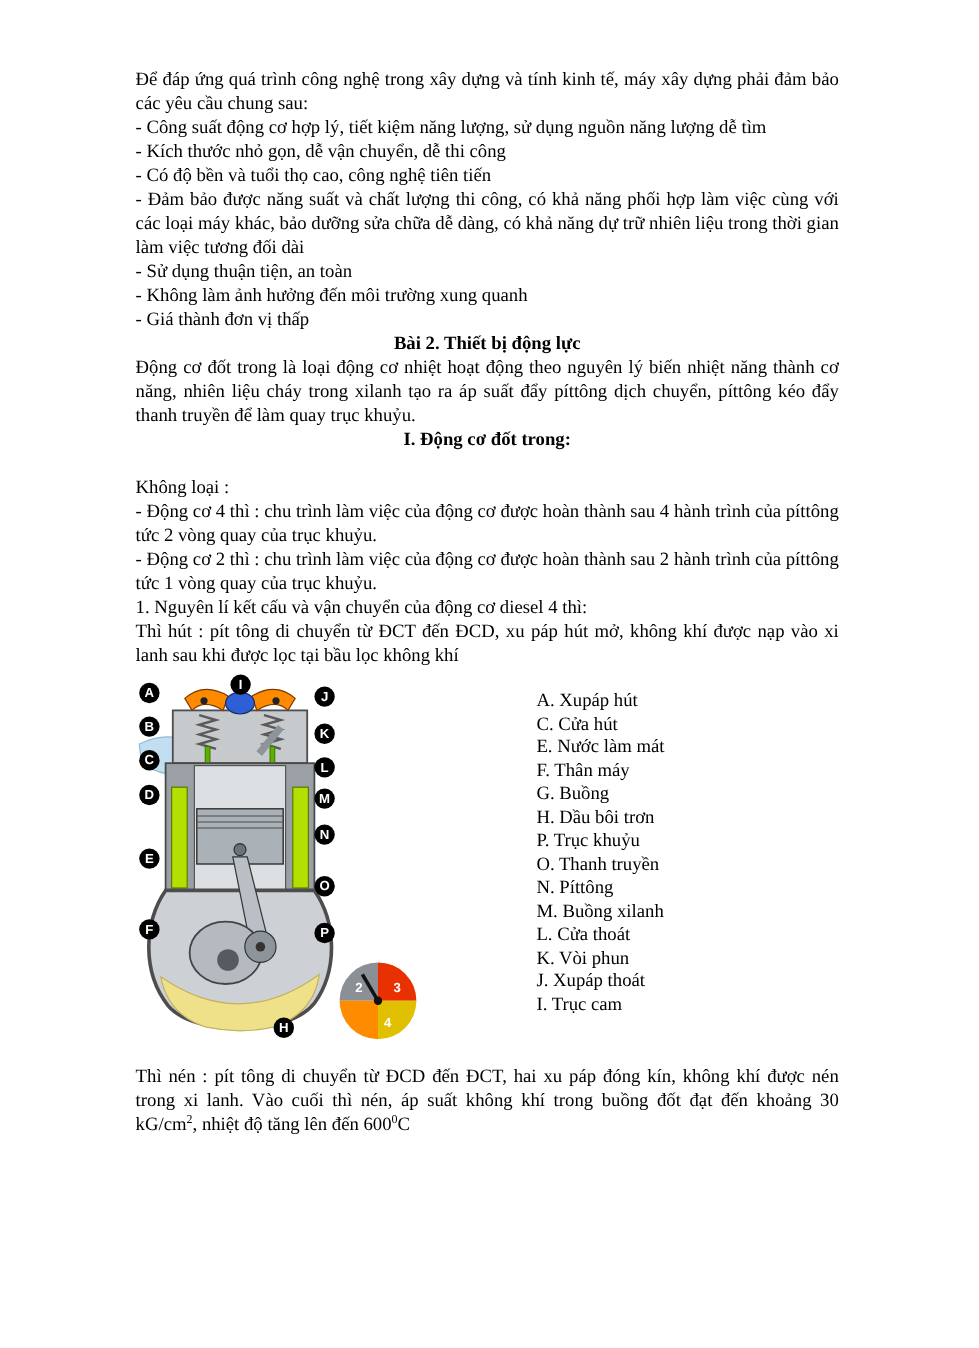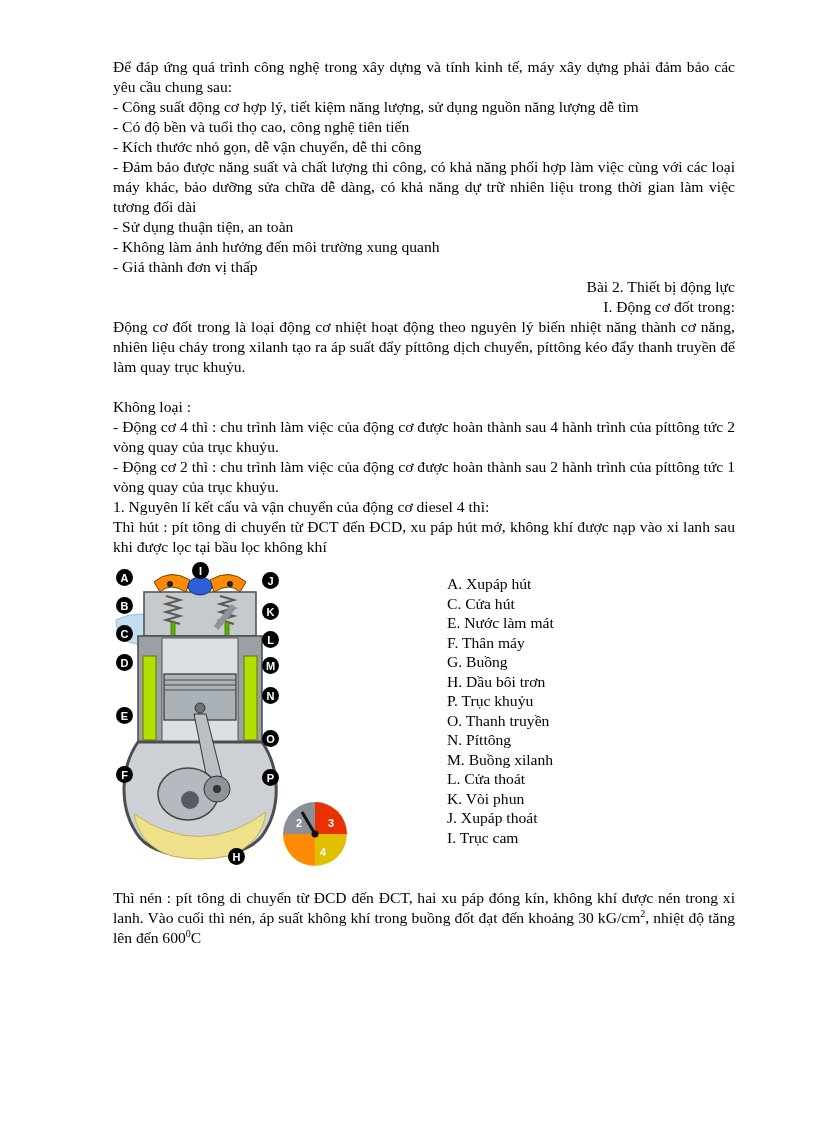--- a/index.html
+++ b/index.html
@@ -8,7 +8,7 @@
     width: 816px; height: 1123px; background: #ffffff;
     font-family: "Liberation Serif", serif; color: #000;
   }
-  .page { position: relative; width: 816px; min-height: 1123px; padding: 57px 81px 20px 113px; }
+  .page { position: relative; width: 816px; min-height: 1123px; padding: 57px 117px 20px 113px; }
   .para { font-size: 15.6px; line-height: 20px; text-align: justify; margin: 0; }
   .heading { font-weight: normal; text-align: right; }
   .spacer { height: 20px; }

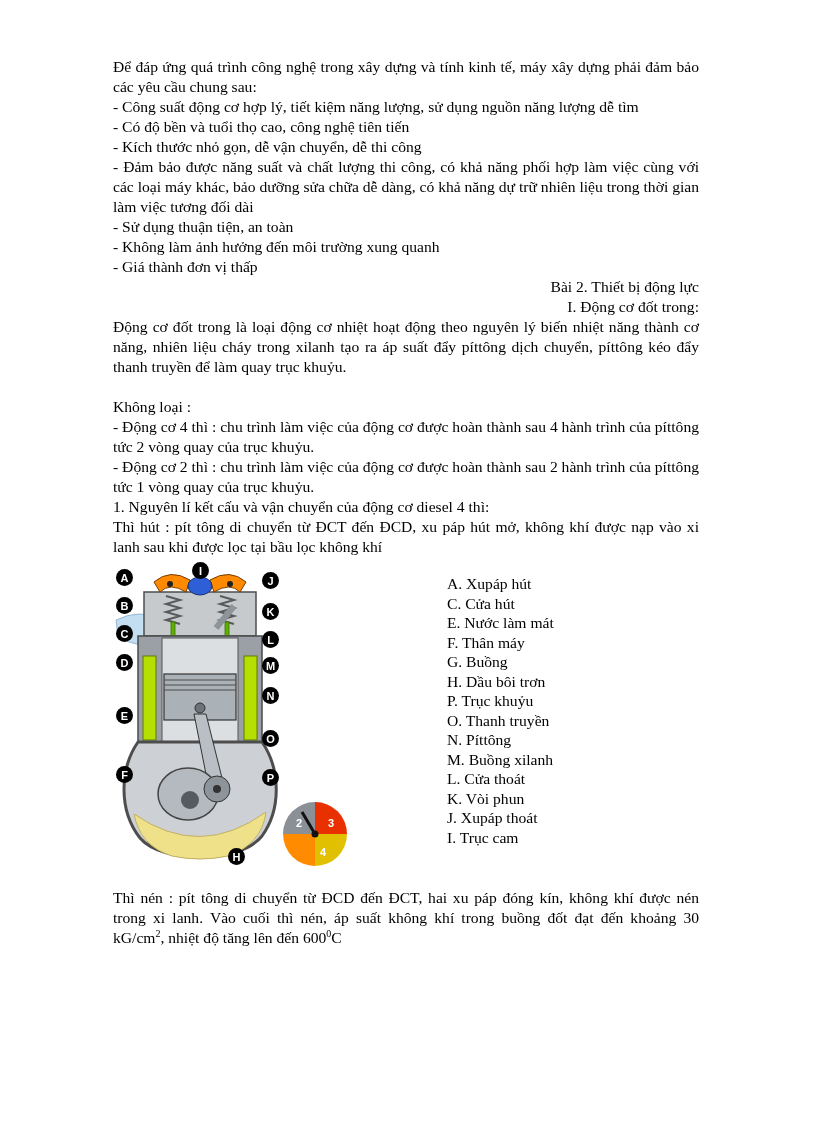--- a/index.html
+++ b/index.html
@@ -31,8 +31,8 @@
 
   <div class="para">Để đáp ứng quá trình công nghệ trong xây dựng và tính kinh tế, máy xây dựng phải đảm bảo các yêu cầu chung sau:</div>
   <div class="para">- Công suất động cơ hợp lý, tiết kiệm năng lượng, sử dụng nguồn năng lượng dễ tìm</div>
+  <div class="para">- Kích thước nhỏ gọn, dễ vận chuyển, dễ thi công</div>
   <div class="para">- Có độ bền và tuổi thọ cao, công nghệ tiên tiến</div>
-  <div class="para">- Kích thước nhỏ gọn, dễ vận chuyển, dễ thi công</div>
   <div class="para">- Đảm bảo được năng suất và chất lượng thi công, có khả năng phối hợp làm việc cùng với các loại máy khác, bảo dưỡng sửa chữa dễ dàng, có khả năng dự trữ nhiên liệu trong thời gian làm việc tương đối dài</div>
   <div class="para">- Sử dụng thuận tiện, an toàn</div>
   <div class="para">- Không làm ảnh hưởng đến môi trường xung quanh</div>

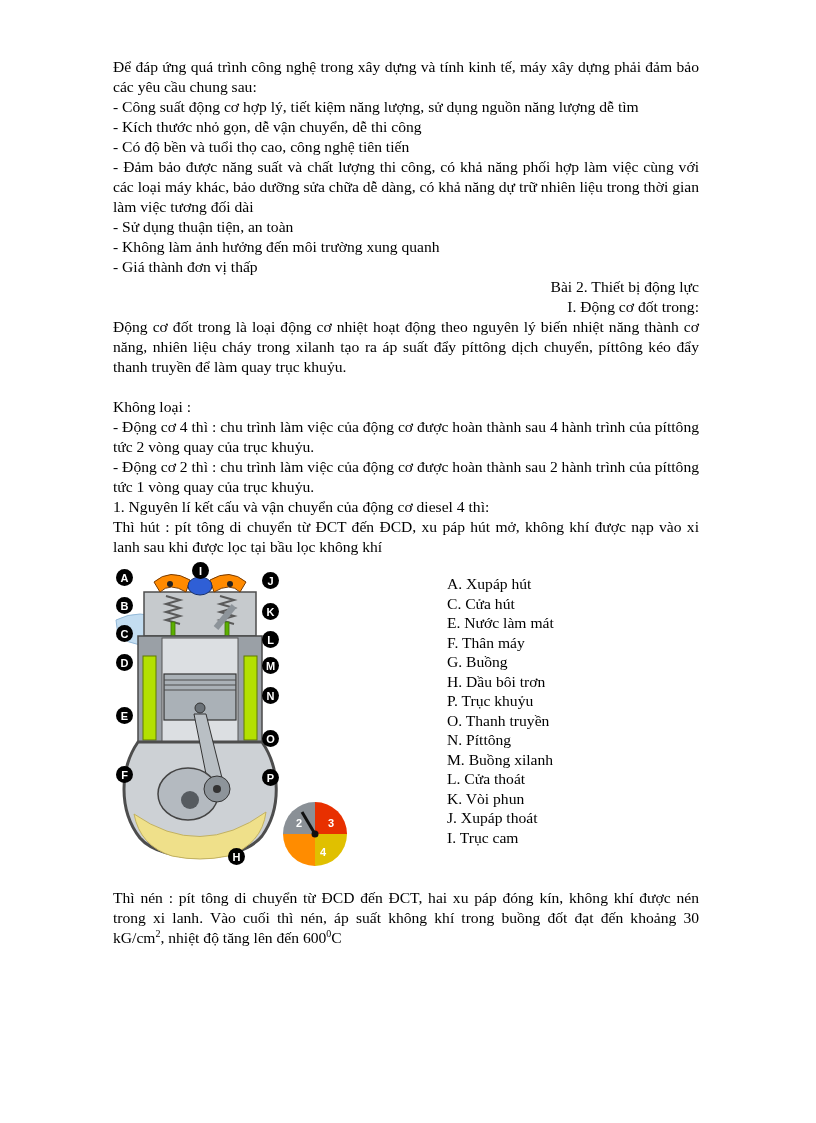--- a/index.html
+++ b/index.html
@@ -10,7 +10,7 @@
   }
   .page { position: relative; width: 816px; min-height: 1123px; padding: 57px 117px 20px 113px; }
   .para { font-size: 15.6px; line-height: 20px; text-align: justify; margin: 0; }
-  .heading { font-weight: normal; text-align: right; }
+  .heading { font-weight: bold; text-align: center; }
   .spacer { height: 20px; }
   .figure-row { display: flex; margin-top: 5px; }
   .diagram { position: relative; width: 250px; height: 318px; flex: 0 0 250px; margin-left: -3px; }

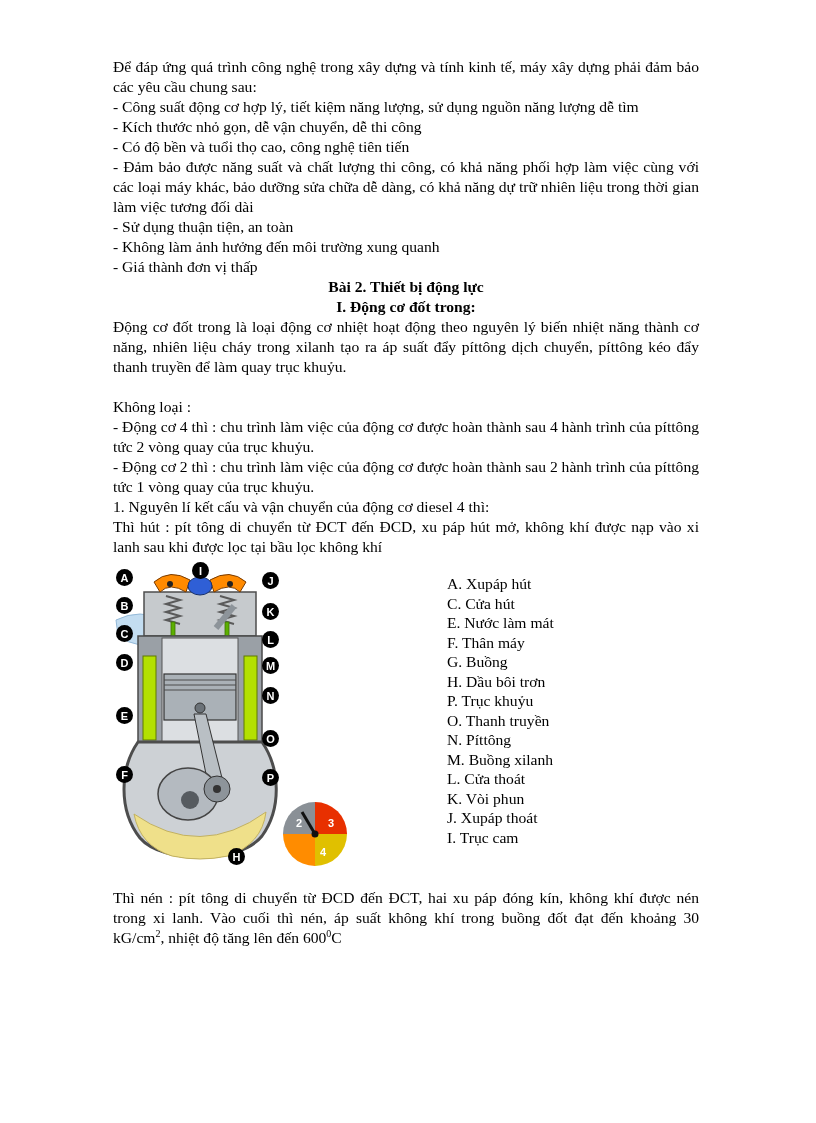--- a/index.html
+++ b/index.html
@@ -38,8 +38,8 @@
   <div class="para">- Không làm ảnh hưởng đến môi trường xung quanh</div>
   <div class="para">- Giá thành đơn vị thấp</div>
   <div class="para heading">Bài 2. Thiết bị động lực</div>
+  <div class="para">Động cơ đốt trong là loại động cơ nhiệt hoạt động theo nguyên lý biến nhiệt năng thành cơ năng, nhiên liệu cháy trong xilanh tạo ra áp suất đẩy píttông dịch chuyển, píttông kéo đẩy thanh truyền để làm quay trục khuỷu.</div>
   <div class="para heading">I. Động cơ đốt trong:</div>
-  <div class="para">Động cơ đốt trong là loại động cơ nhiệt hoạt động theo nguyên lý biến nhiệt năng thành cơ năng, nhiên liệu cháy trong xilanh tạo ra áp suất đẩy píttông dịch chuyển, píttông kéo đẩy thanh truyền để làm quay trục khuỷu.</div>
   <div class="spacer"></div>
   <div class="para">Không loại :</div>
   <div class="para">- Động cơ 4 thì : chu trình làm việc của động cơ được hoàn thành sau 4 hành trình của píttông tức 2 vòng quay của trục khuỷu.</div>

